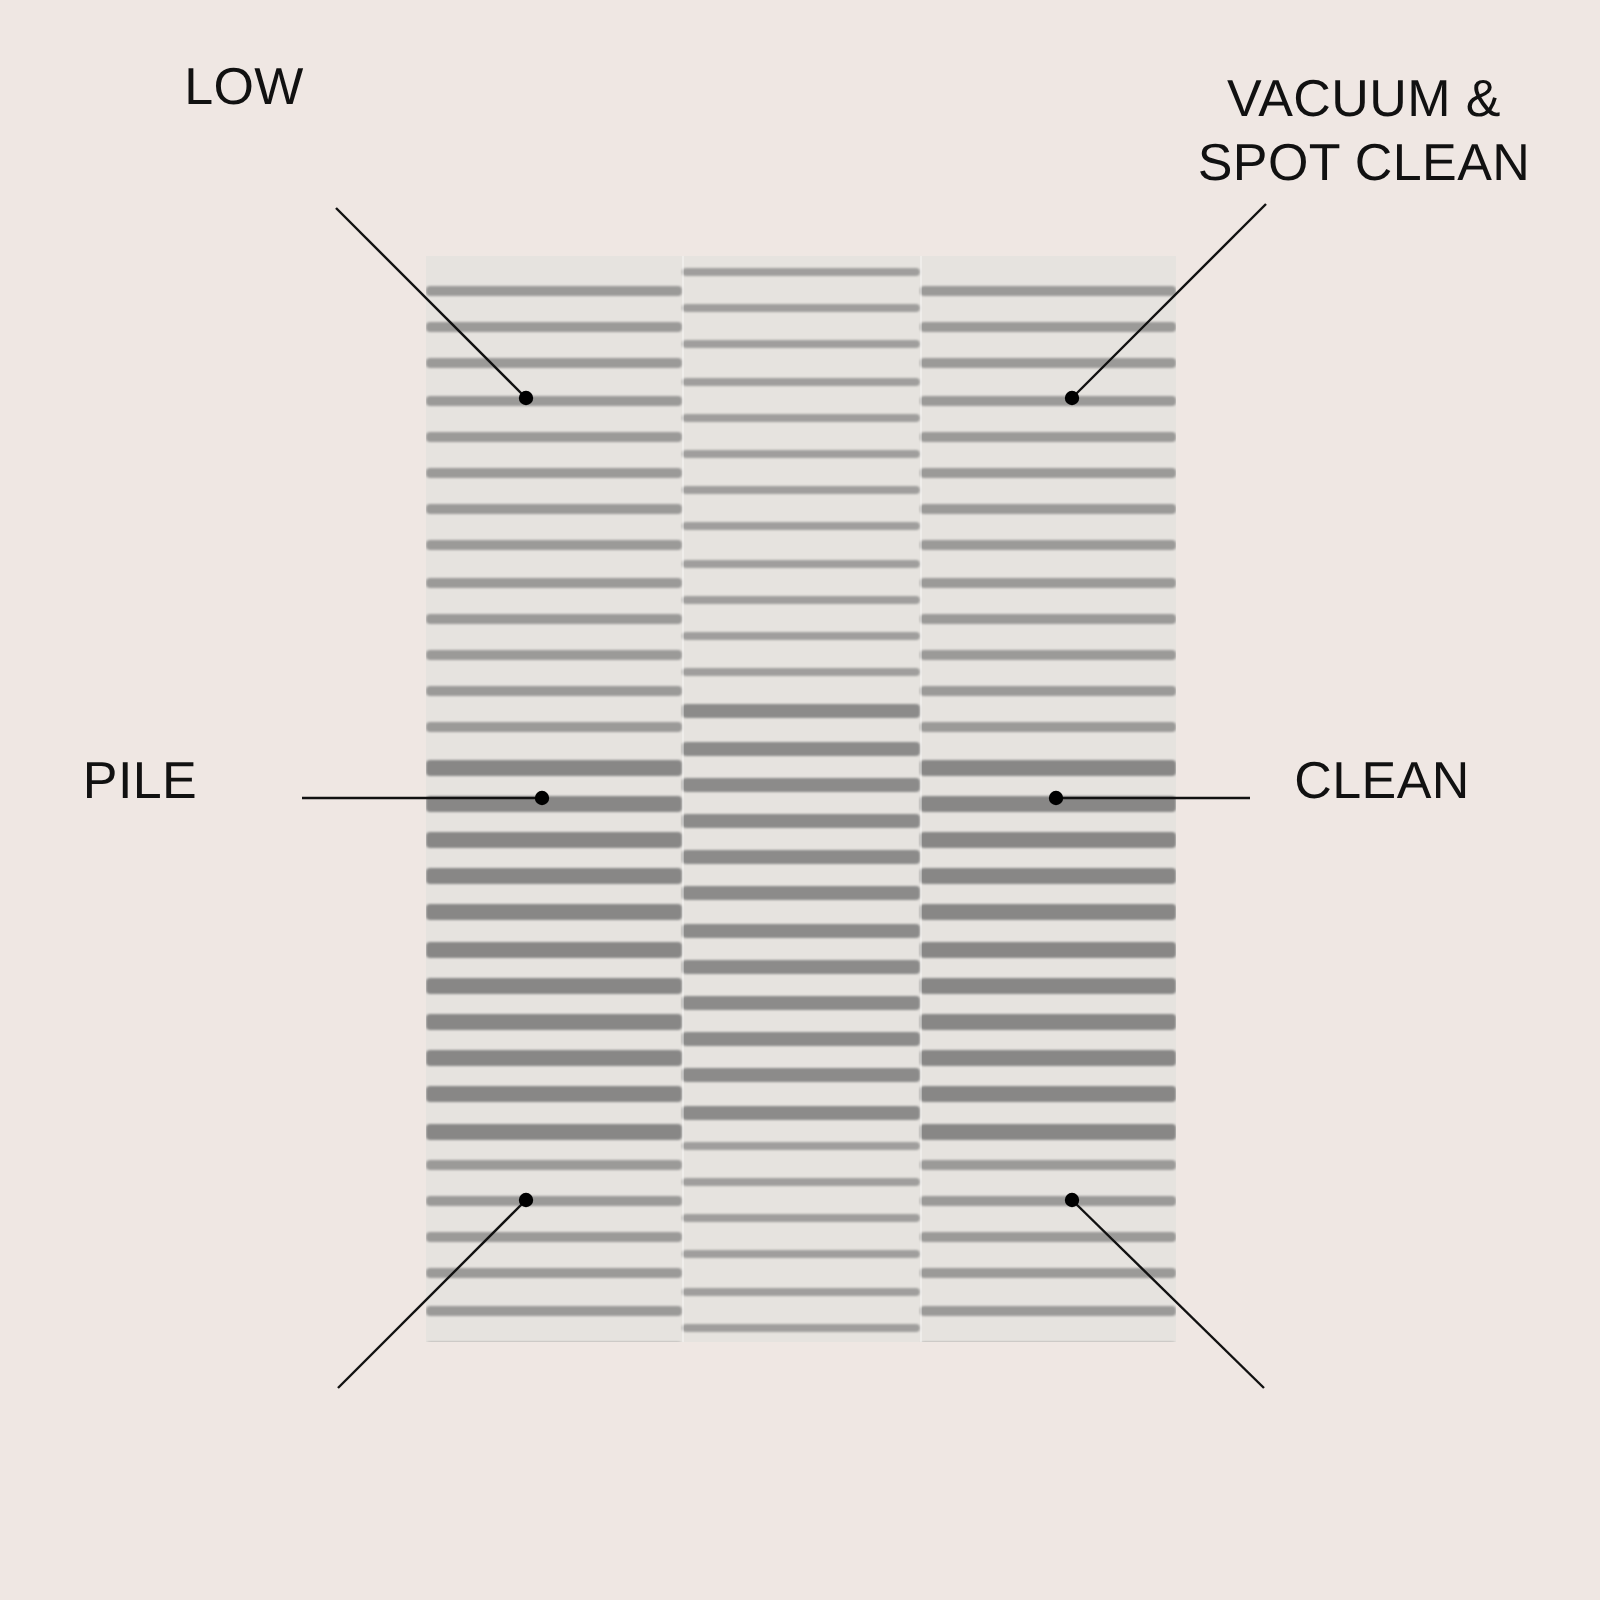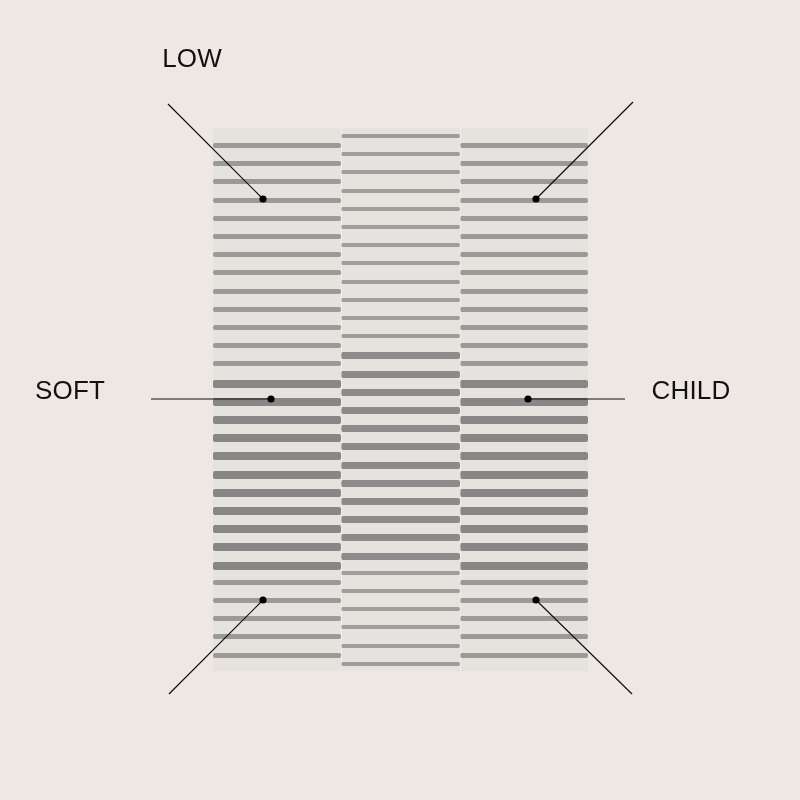--- a/index.html
+++ b/index.html
@@ -191,7 +191,7 @@
     </g>
   </svg>
 
-  <div class="label" style="left:22px; top:42px; width:200px;text-align:right;">
+  <div class="label" style="left:22px; top:27px; width:200px;">
     <span>LOW</span>
   </div>
 

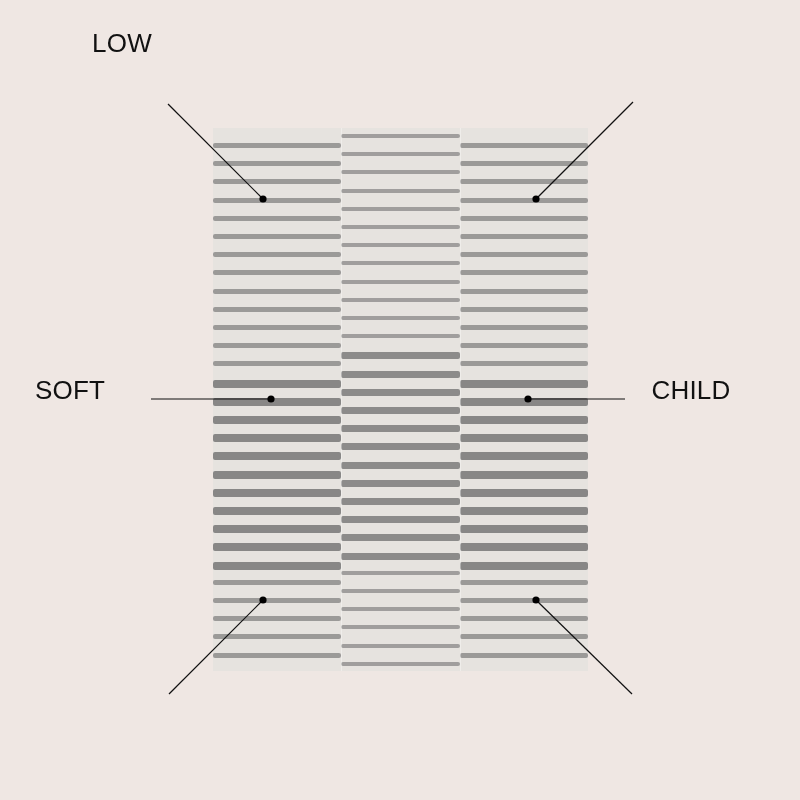--- a/index.html
+++ b/index.html
@@ -195,6 +195,10 @@
     <span>LOW</span>
   </div>
 
+  <div class="label" style="left:582px; top:33px; width:200px;">
+    <span>VACUUM &amp;</span>
+    <span>SPOT CLEAN</span>
+  </div>
 
   <div class="label" style="left:20px; top:374px; width:100px;">
     <span>SOFT</span>

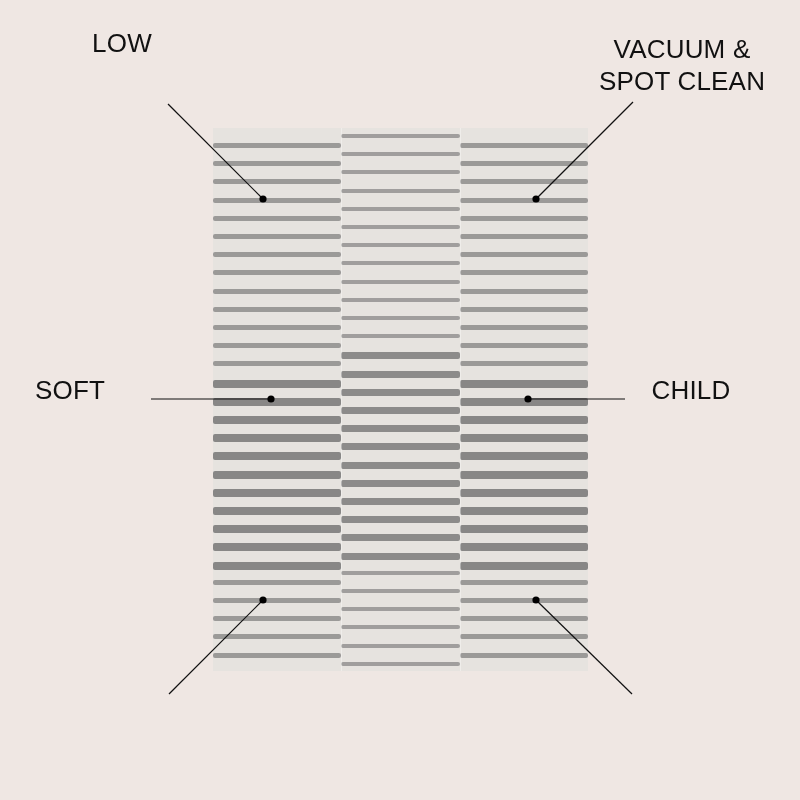--- a/index.html
+++ b/index.html
@@ -201,7 +201,7 @@
   </div>
 
   <div class="label" style="left:20px; top:374px; width:100px;">
-    <span>SOFT</span>
+    <span>PILE</span>
   </div>
 
   <div class="label" style="left:611px; top:374px; width:160px;">

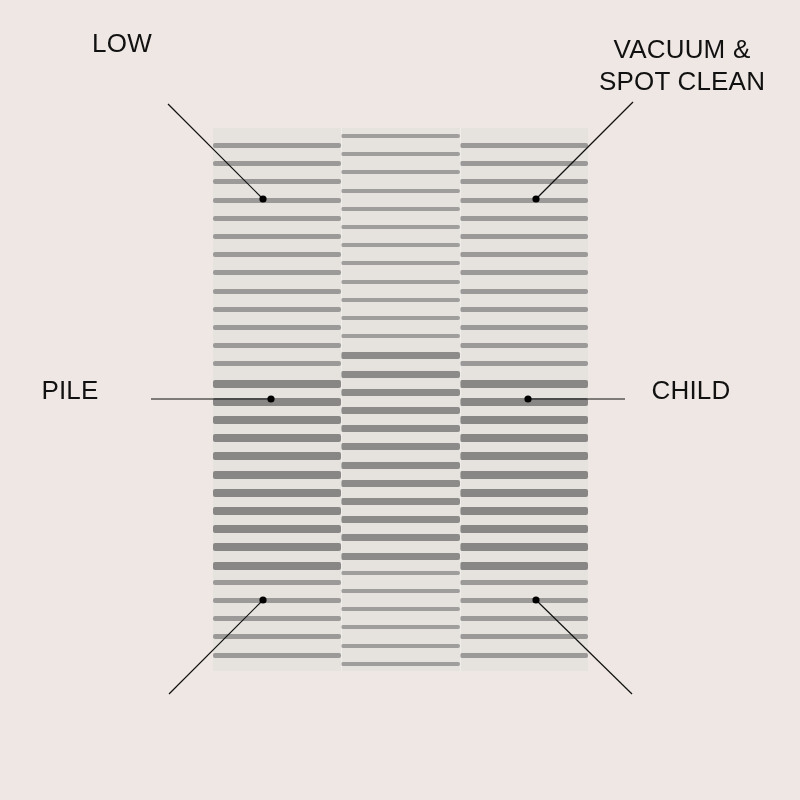--- a/index.html
+++ b/index.html
@@ -205,7 +205,7 @@
   </div>
 
   <div class="label" style="left:611px; top:374px; width:160px;">
-    <span>CHILD</span>
+    <span>CLEAN</span>
   </div>
 
   <div class="label" style="left:22px; top:704px; width:170px;">

